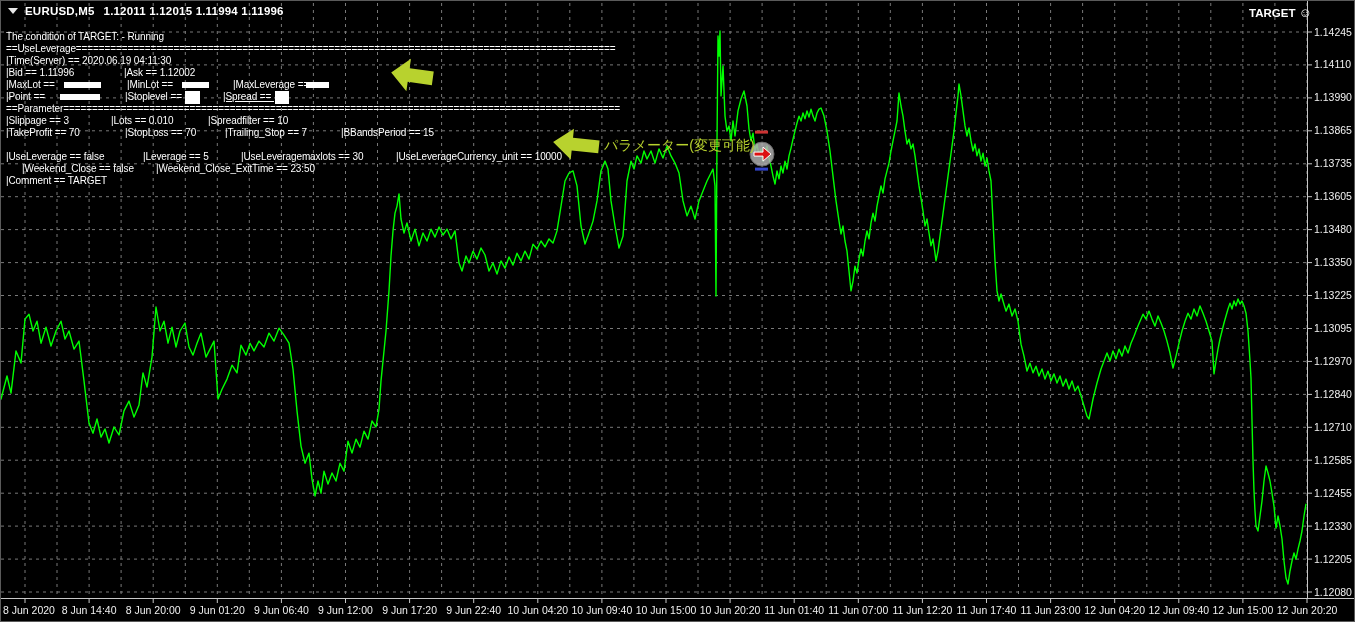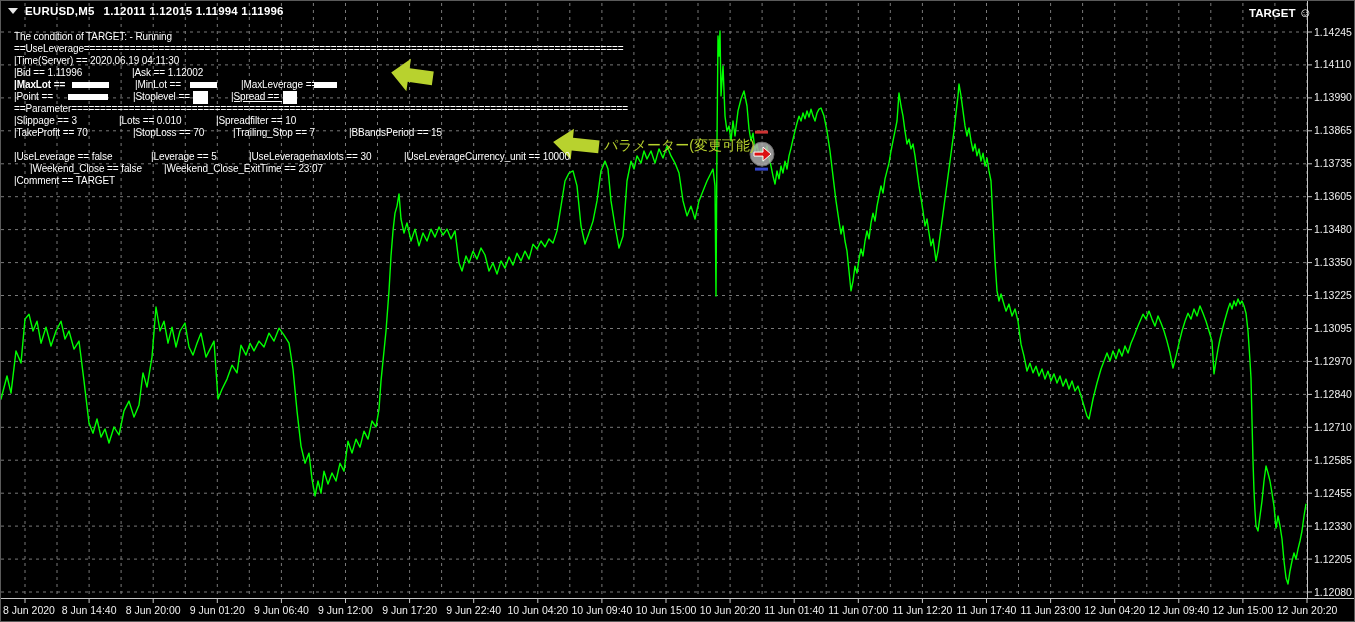--- a/index.html
+++ b/index.html
@@ -15,7 +15,7 @@
   .ohlc{letter-spacing:0.2px;margin-top:45px;}
   .ea-badge{position:absolute;top:4px;left:1248px;color:#fff;font-size:11.5px;font-weight:bold;white-space:nowrap;}
   .smiley{font-size:13px;margin-left:3px;font-weight:normal;position:relative;top:0px;}
-  #overlay{position:absolute;left:13px;top:30px;width:700px;height:160px;text-align:center;}
+  #overlay{position:absolute;left:5px;top:30px;width:700px;height:160px;text-align:center;}
   .ov-line{position:absolute;left:0;height:12px;width:700px;}
   .ov-t{position:absolute;top:0;font-size:10px;color:#fff;white-space:pre;letter-spacing:-0.1px;}
   .ov-box{position:absolute;background:#ffffff;}

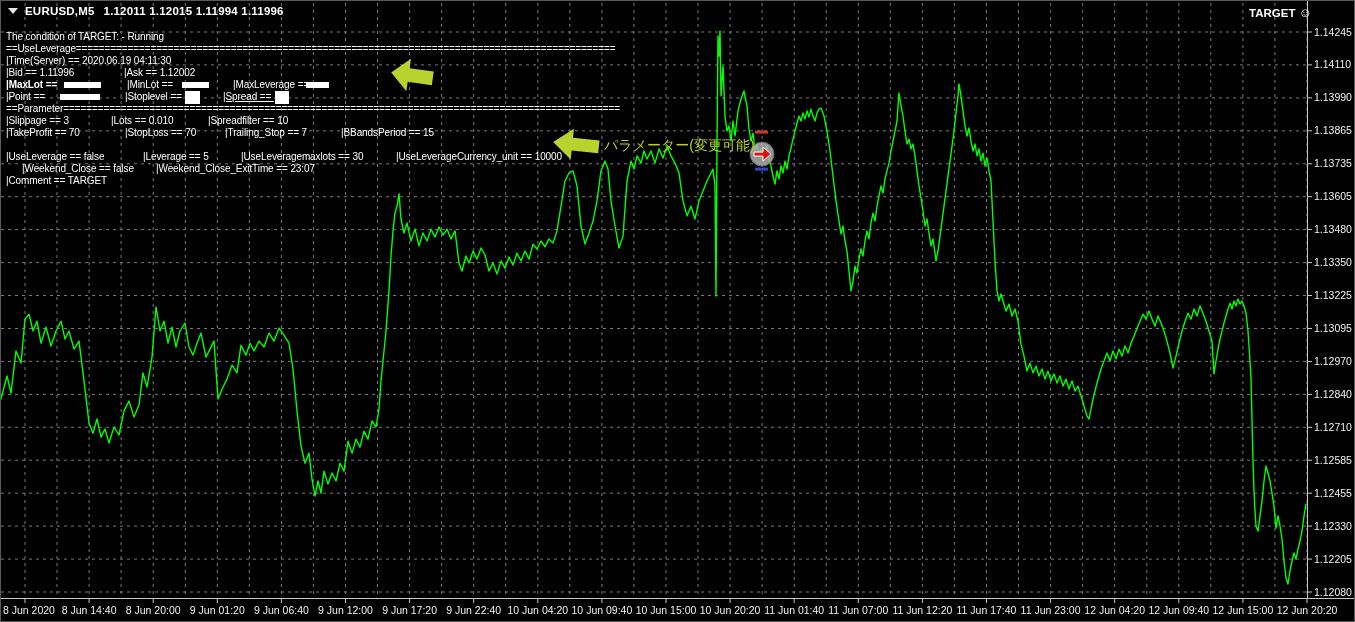--- a/index.html
+++ b/index.html
@@ -208,7 +208,7 @@
         <span class="ov-t" style="left: 118px; color: rgb(255, 255, 255);">|Ask == 1.12002</span>
       </div>
       <div class="ov-line" style="top: 48px;">
-        <span class="ov-t" style="left: 0px; color: rgb(255, 255, 255); font-weight: bold;">|MaxLot == </span>
+        <span class="ov-t" style="left: 0px; color: rgb(255, 255, 255);">|MaxLot == </span>
         <span class="ov-box" style="left: 58px; width: 37px; height: 6px; top: 3px;"></span>
         <span class="ov-t" style="left: 121px; color: rgb(255, 255, 255);">|MinLot == </span>
         <span class="ov-box" style="left: 176px; width: 27px; height: 6px; top: 3px;"></span>

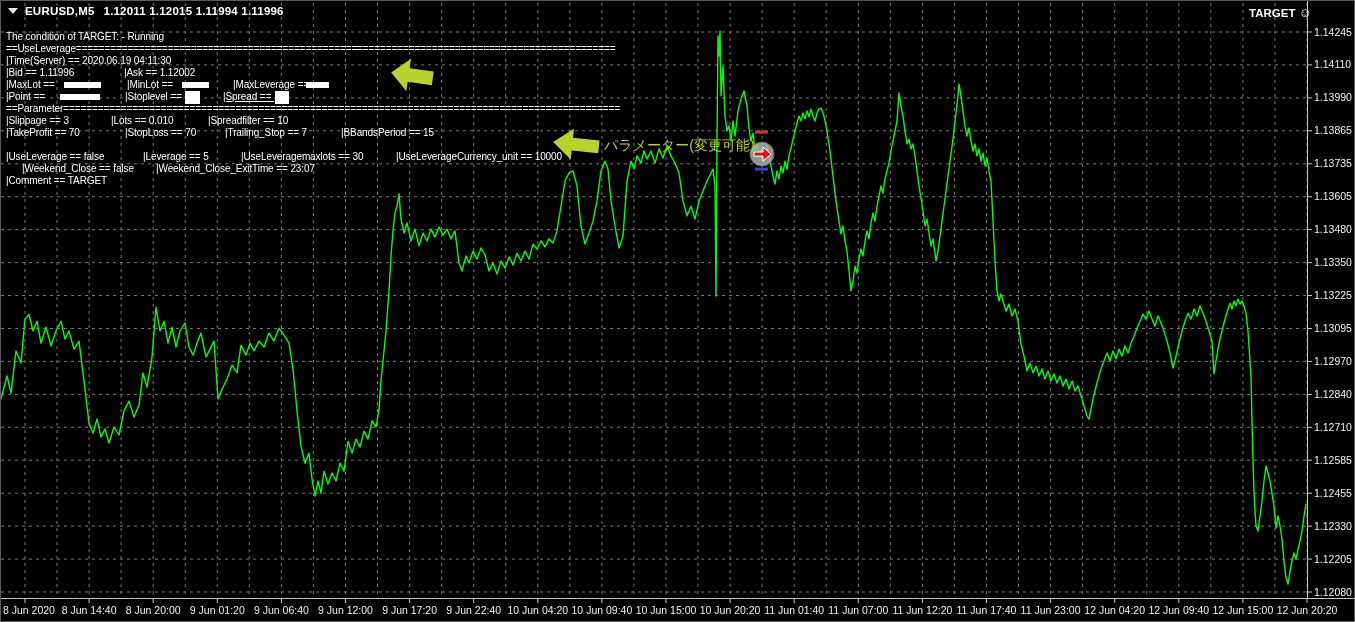--- a/index.html
+++ b/index.html
@@ -245,7 +245,7 @@
       </div>
       <div class="ov-line" style="top: 132px;">
         <span class="ov-t" style="left: 0px; color: rgb(255, 255, 255); padding-left: 16px;">|Weekend_Close == false</span>
-        <span class="ov-t" style="left: 150px; color: rgb(255, 255, 255);">|Weekend_Close_ExitTime == 23:07</span>
+        <span class="ov-t" style="left: 150px; color: rgb(255, 255, 255);">|Weekend_Close_ExitTime == 23:50</span>
       </div>
       <div class="ov-line" style="top: 144px;">
         <span class="ov-t" style="left: 0px; color: rgb(255, 255, 255);">|Comment == TARGET</span>

